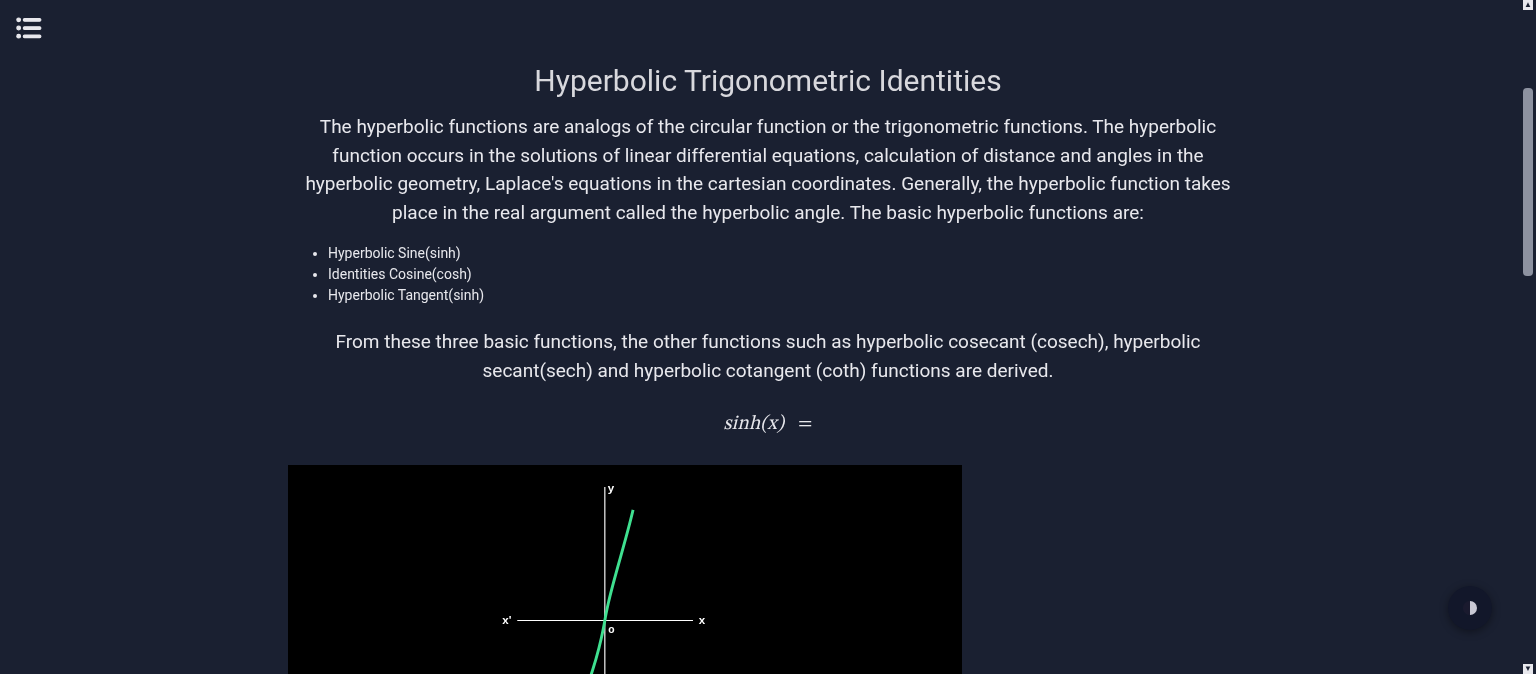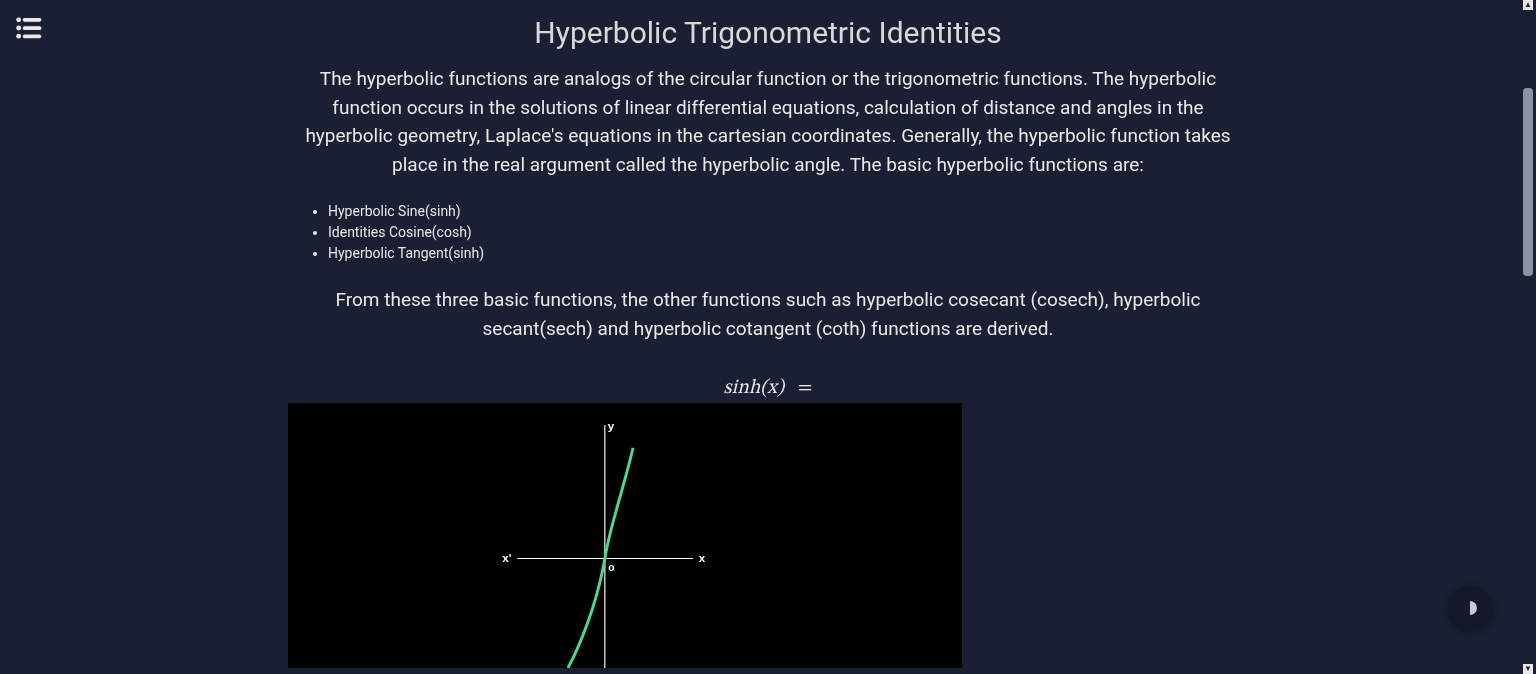--- a/index.html
+++ b/index.html
@@ -41,6 +41,7 @@
       font-weight: 400;
       color: #d8d8dd;
       margin-bottom: 10px;
+      margin-top: 48px;
     }
     .intro-text {
       font-size: 19px;

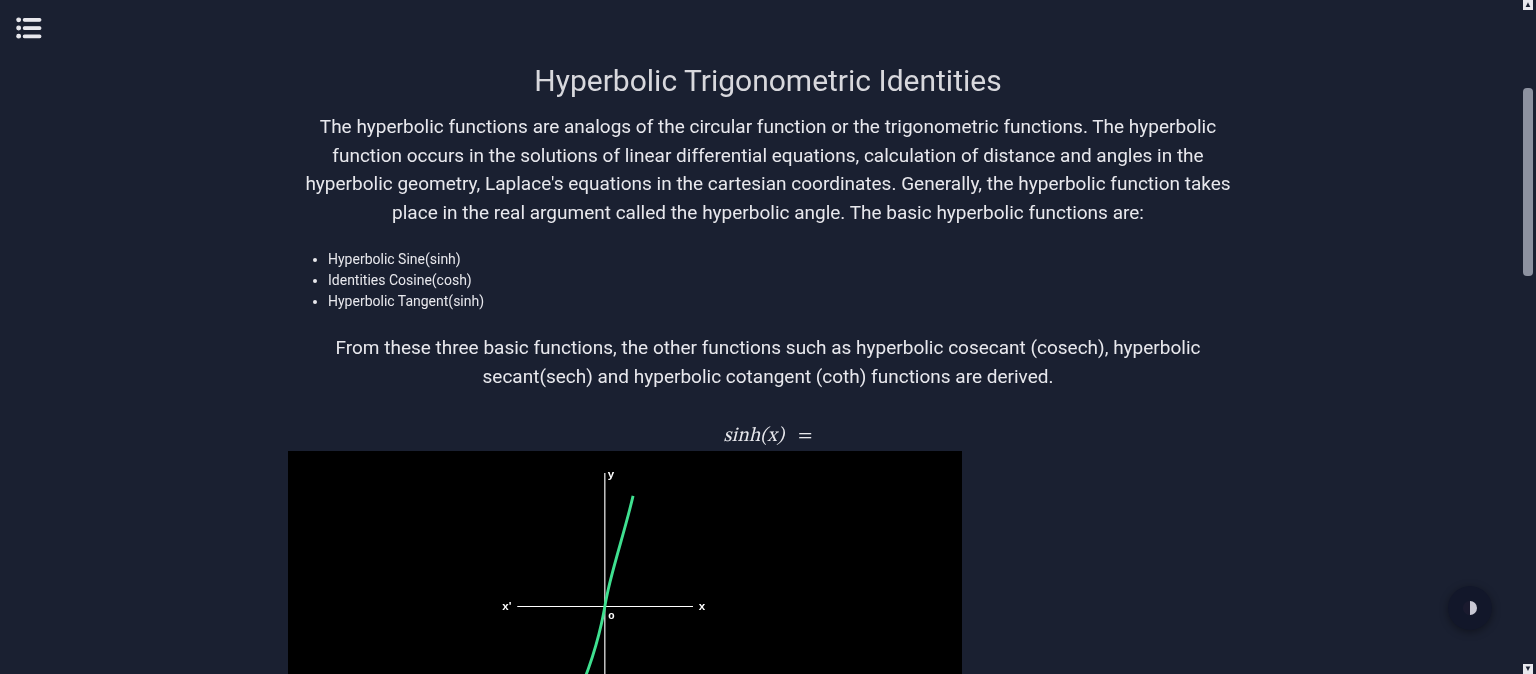--- a/index.html
+++ b/index.html
@@ -46,7 +46,7 @@
     .intro-text {
       font-size: 19px;
       line-height: 1.5;
-      margin-bottom: 22px;
+      margin-bottom: 16px;
     }
     .func-list {
       text-align: left;

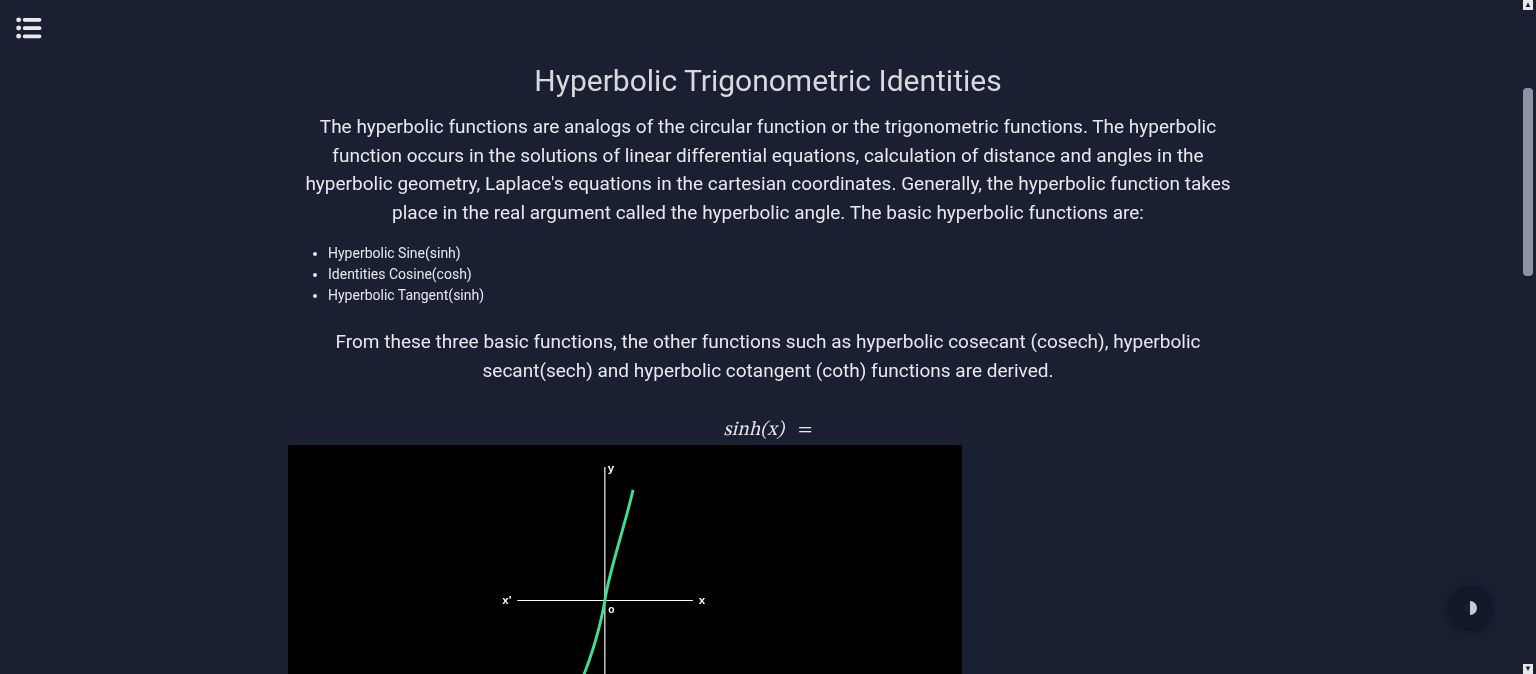--- a/index.html
+++ b/index.html
@@ -59,7 +59,7 @@
     .derived-text {
       font-size: 19px;
       line-height: 1.5;
-      margin-bottom: 30px;
+      margin-bottom: 24px;
     }
     .formula {
       display: flex;

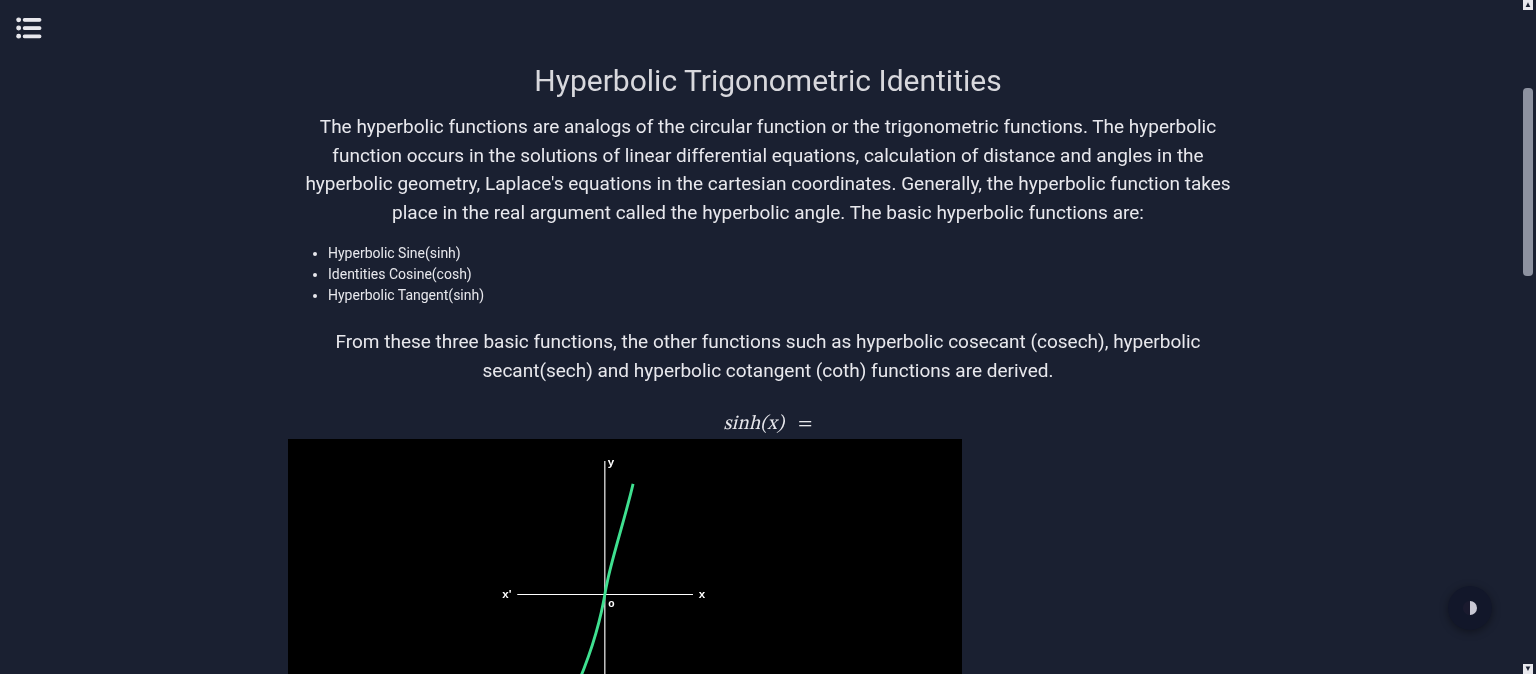--- a/index.html
+++ b/index.html
@@ -66,6 +66,7 @@
       justify-content: center;
       align-items: center;
       gap: 14px;
+      margin-bottom: 26px;
       font-family: "STIX Two Math", "Cambria Math", "Times New Roman", serif;
       font-style: italic;
       font-size: 20px;

